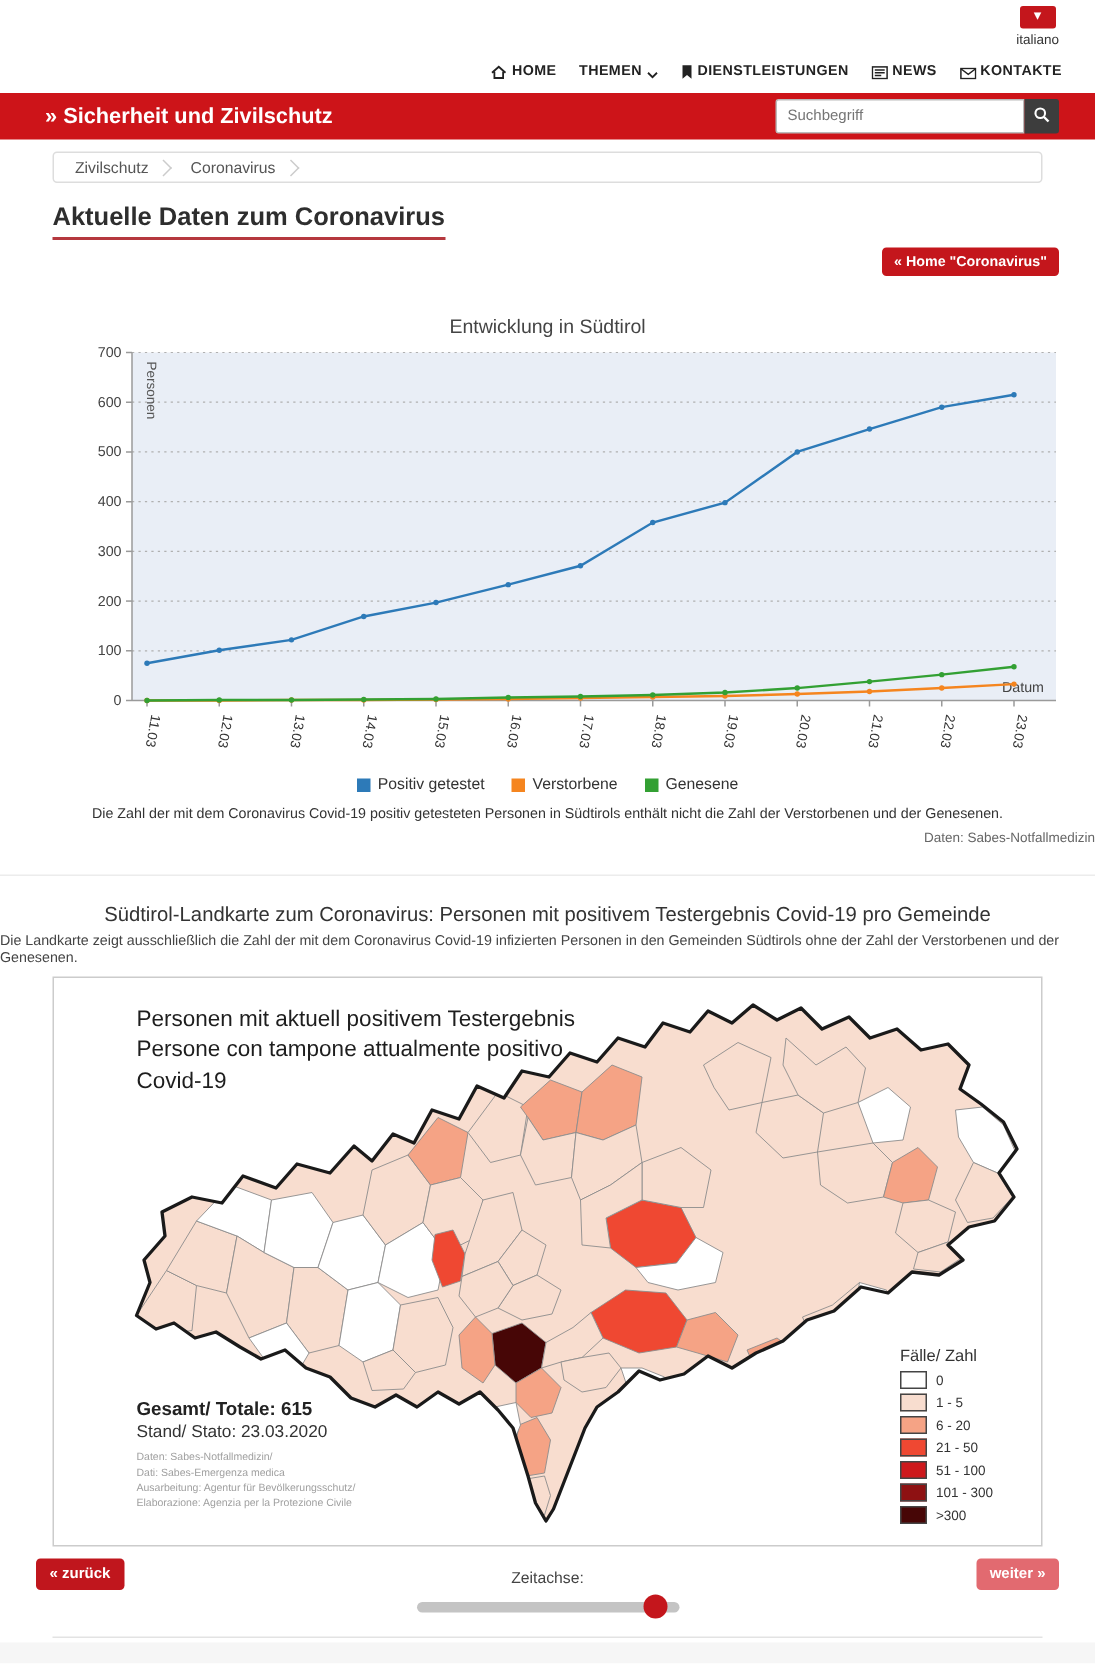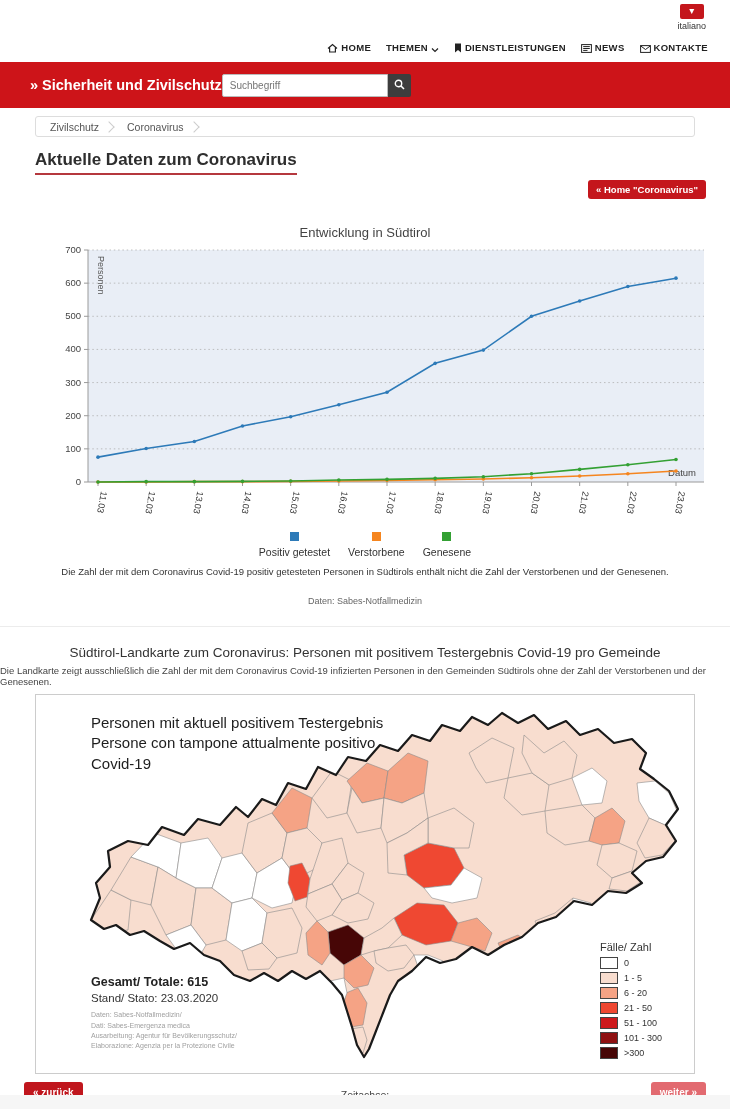--- a/index.html
+++ b/index.html
@@ -18,7 +18,7 @@
             letter-spacing:.3px;color:#222;cursor:pointer;}
   .nav-item svg{display:block;}
   
-  .redbar{height:46px;background:#cd1419;display:flex;align-items:center;justify-content:flex-start;}
+  .redbar{height:31px;background:#cd1419;display:flex;align-items:center;justify-content:space-between;}
   .redbar-title{color:#fff;font-weight:bold;font-size:14.5px;padding-left:30px;}
   .search{display:flex;align-items:center;margin-right:24px;}
   .search input{width:150px;height:21px;border:1px solid #bbb;border-radius:2px 0 0 2px;

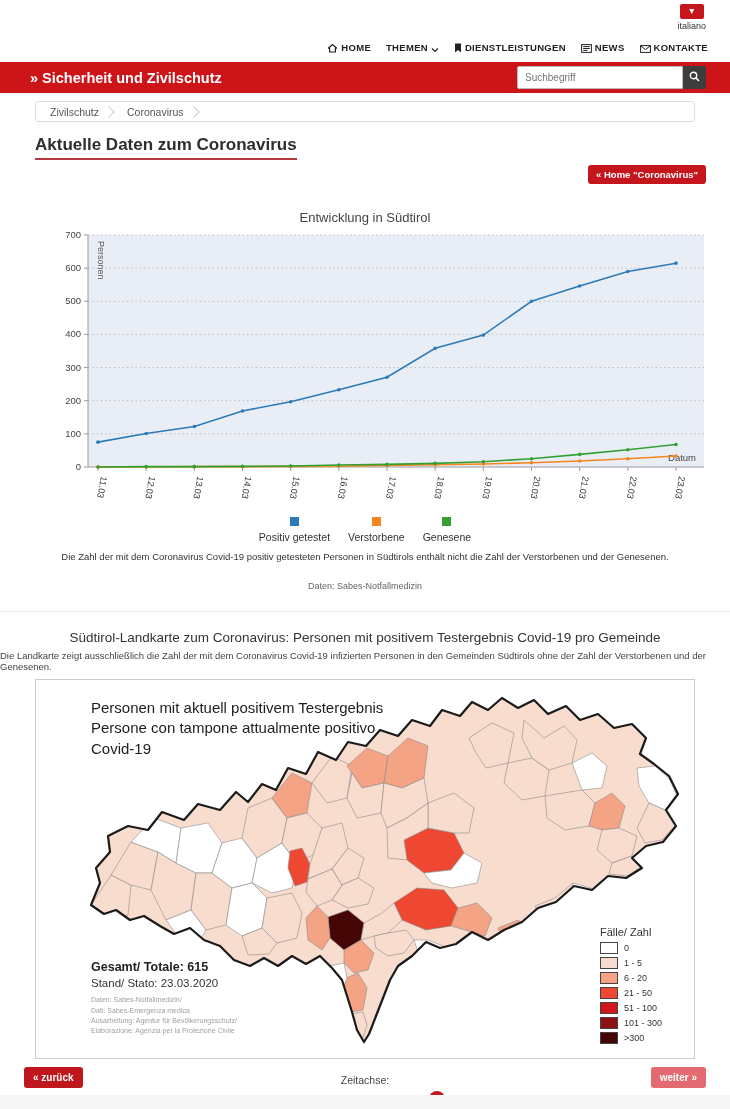--- a/index.html
+++ b/index.html
@@ -44,7 +44,7 @@
   .chart-title{text-align:center;font-size:13px;color:#444;margin-bottom:4px;}
   #chart-svg{display:block;margin:0 auto;}
   .chart-legend{display:flex;justify-content:center;gap:18px;font-size:10.5px;color:#333;margin-top:2px;}
-  .chart-legend .li{display:flex;align-items:center;gap:5px;flex-direction:column;}
+  .chart-legend .li{display:flex;align-items:center;gap:5px;}
   .chart-legend .sq{width:9px;height:9px;display:inline-block;}
   .chart-caption{text-align:center;font-size:9.5px;color:#333;margin-top:8px;}
   .chart-source{text-align:center;font-size:9px;color:#666;margin-top:19px;}

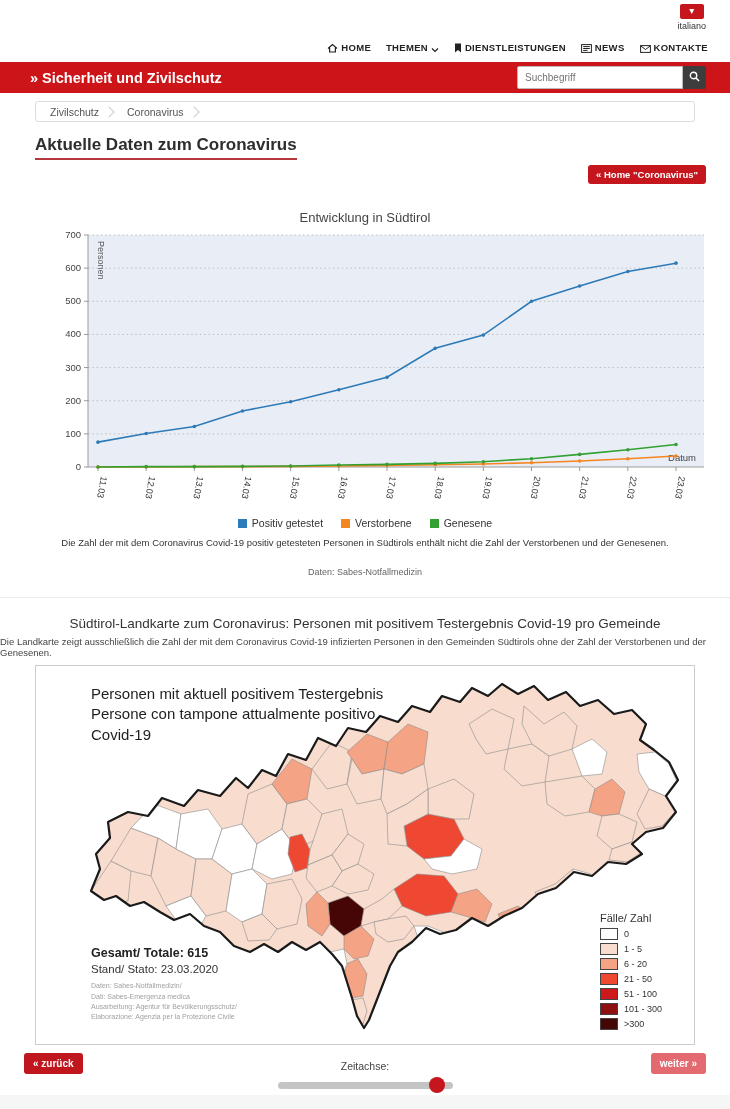--- a/index.html
+++ b/index.html
@@ -47,7 +47,7 @@
   .chart-legend .li{display:flex;align-items:center;gap:5px;}
   .chart-legend .sq{width:9px;height:9px;display:inline-block;}
   .chart-caption{text-align:center;font-size:9.5px;color:#333;margin-top:8px;}
-  .chart-source{text-align:center;font-size:9px;color:#666;margin-top:19px;}
+  .chart-source{text-align:right;font-size:9px;color:#666;margin-top:5px;}
   .divider{border-top:1px solid #ececec;margin:20px 0 0;}
   
   .map-title{text-align:center;font-size:13.5px;color:#333;margin-top:18px;}

